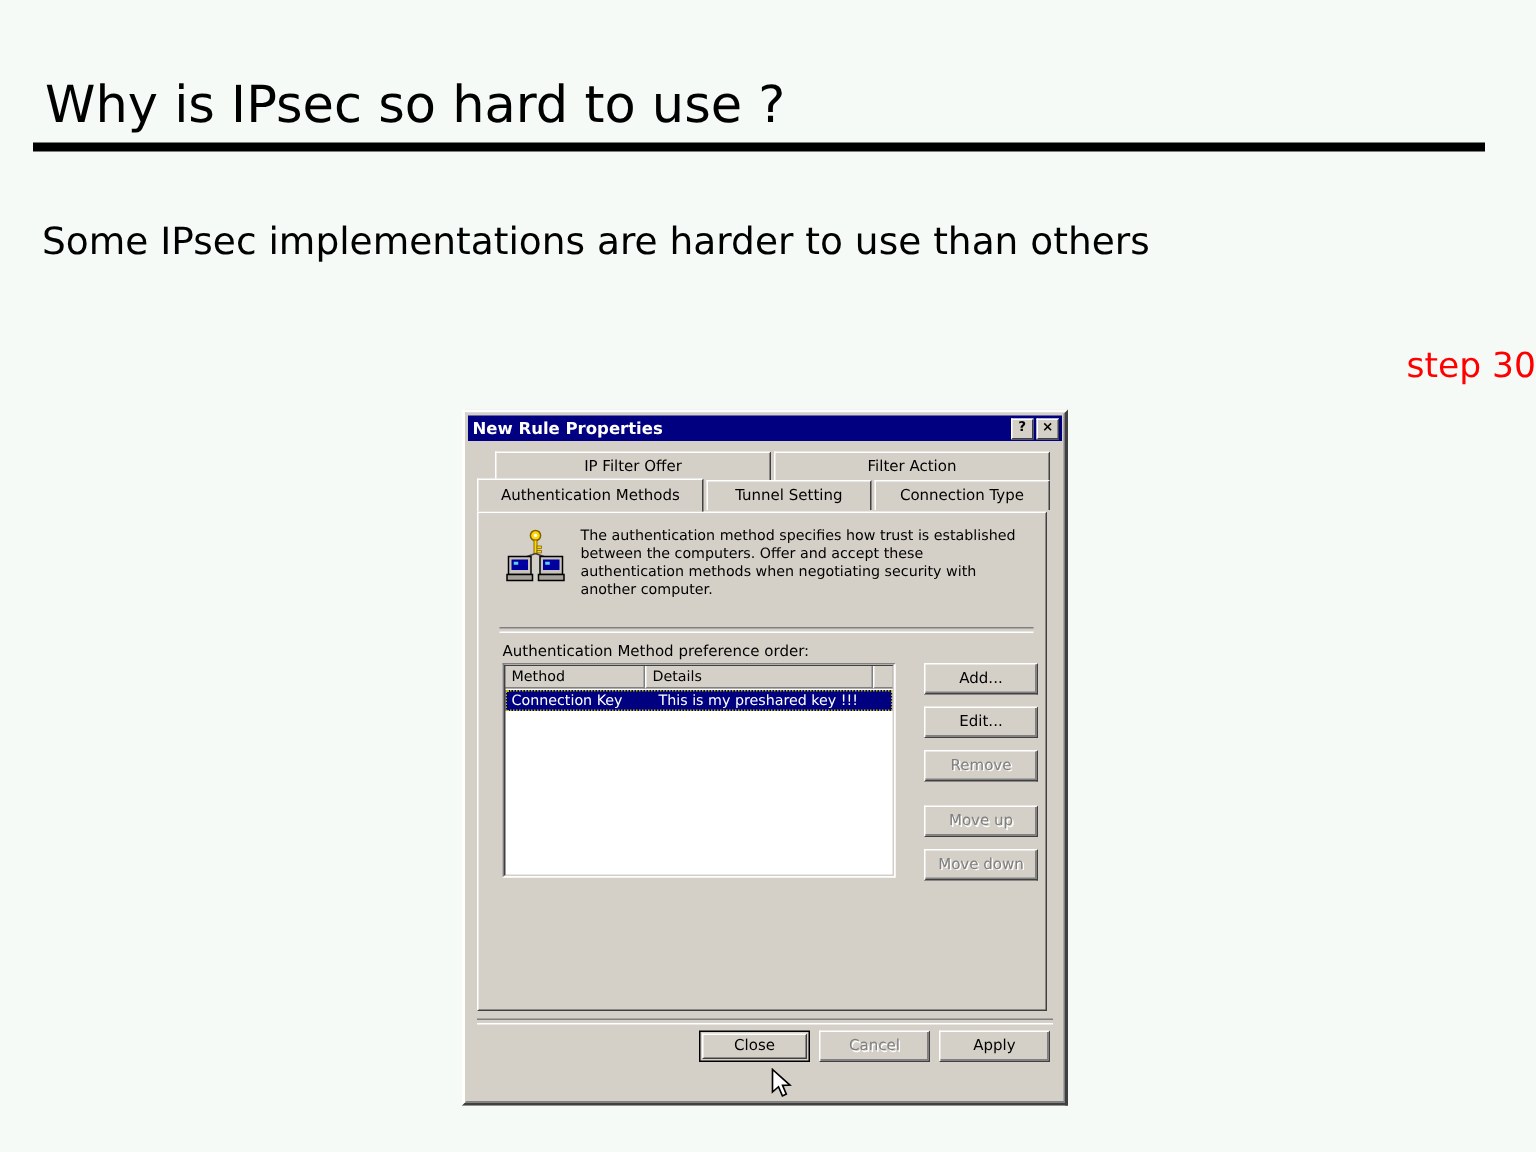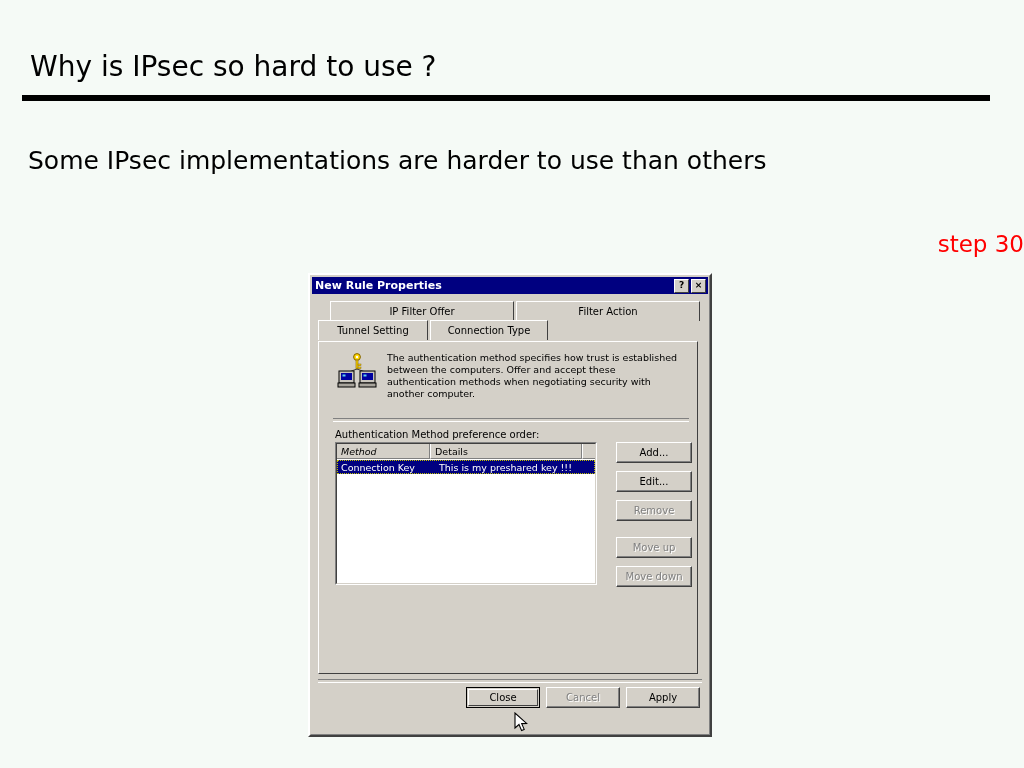--- a/index.html
+++ b/index.html
@@ -21,7 +21,7 @@
     position: absolute;
     left: 30px;
     top: 50px;
-    font-size: 28px;
+    font-size: 34px;
     font-weight: 400;
     color: #000000;
     letter-spacing: 0px;

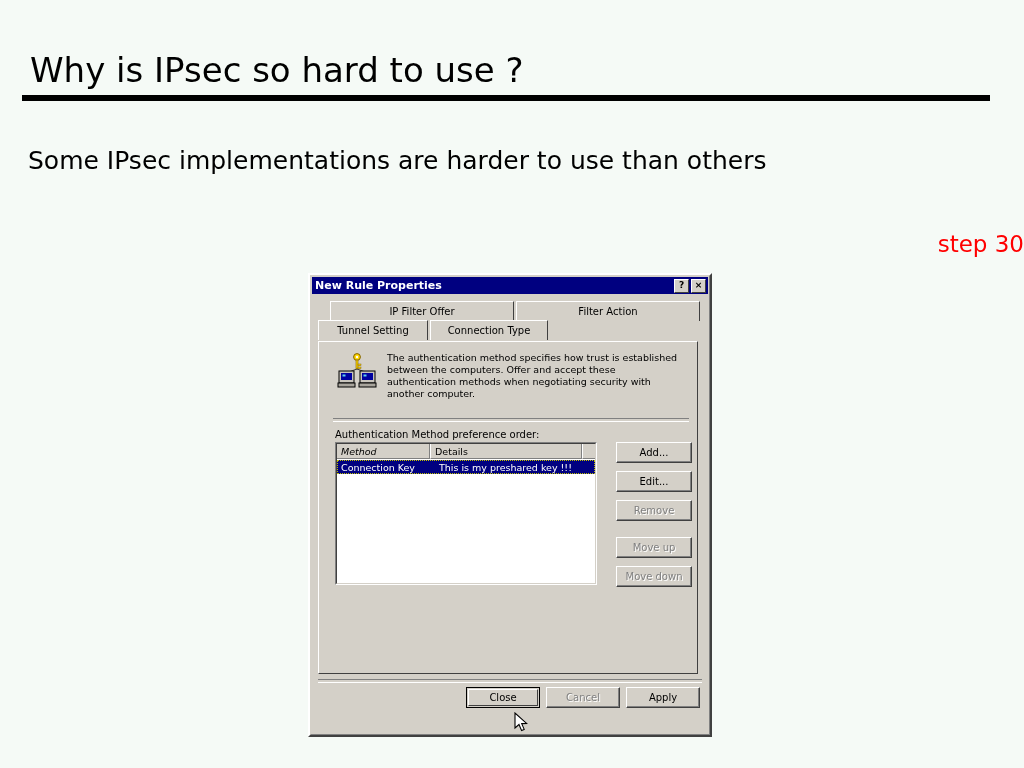--- a/index.html
+++ b/index.html
@@ -379,6 +379,7 @@
       <div class="tab" style="width:186px">Filter Action</div>
     </div>
     <div class="tabrow row2">
+      <div class="tab active" style="width:152px">Authentication Methods</div>
       <div class="tab" style="width:110px">Tunnel Setting</div>
       <div class="tab" style="width:118px">Connection Type</div>
     </div>

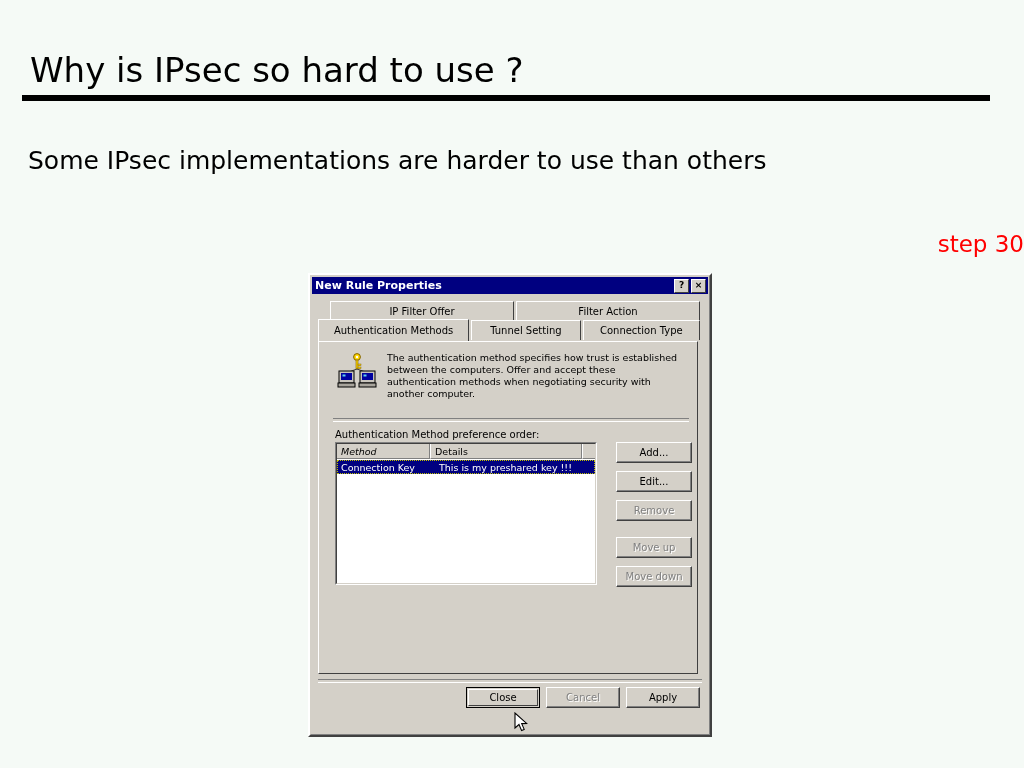--- a/index.html
+++ b/index.html
@@ -252,7 +252,7 @@
     color: #000000;
     font-family: "DejaVu Sans", sans-serif;
   }
-  .lv-col.c1 { width: 94px; font-style: italic; }
+  .lv-col.c1 { width: 94px; }
   .lv-col.c2 { width: 152px; }
   .lv-col.c3 { flex: 1; }
   .lv-body { background: #ffffff; height: calc(100% - 16px); }

